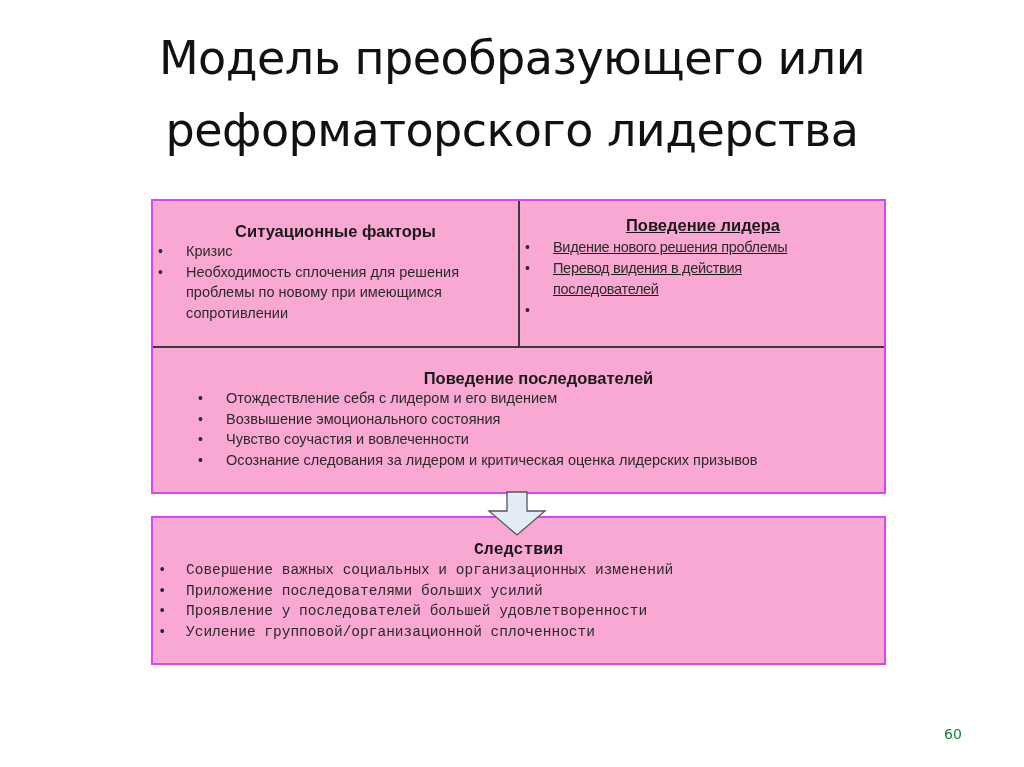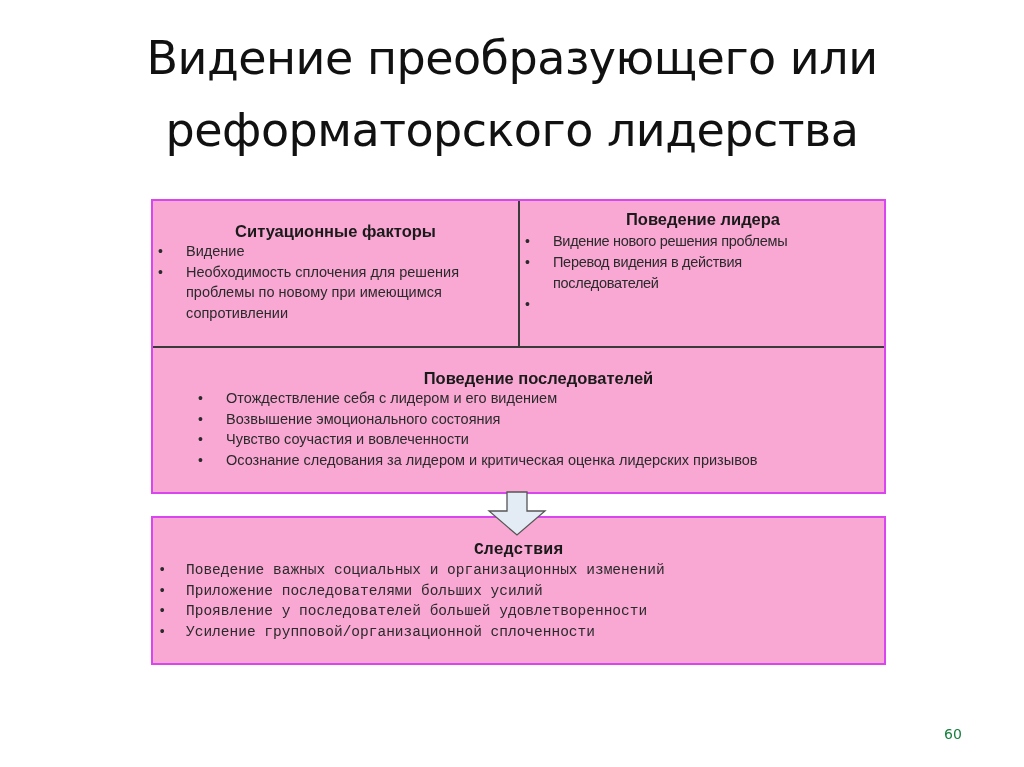--- a/index.html
+++ b/index.html
@@ -38,7 +38,7 @@
 <body>
 
 <div class="title">
-  <div>Видение преобразующего или</div>
+  <div>Модель преобразующего или</div>
   <div>реформаторского лидерства</div>
 </div>
 

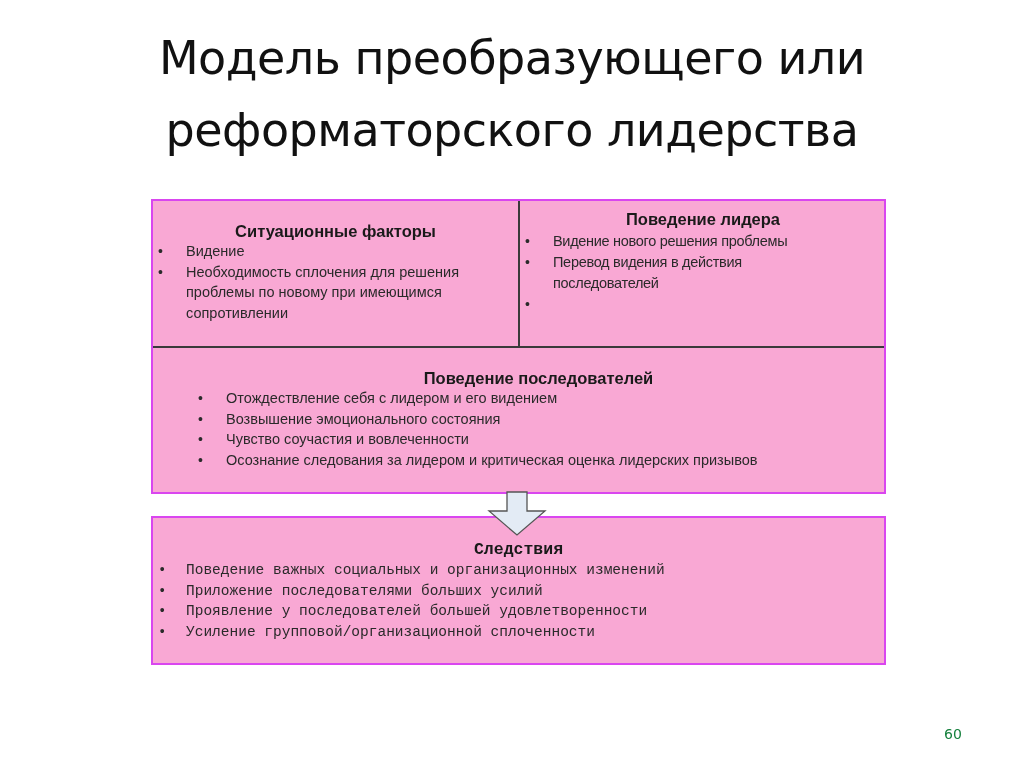--- a/index.html
+++ b/index.html
@@ -54,7 +54,7 @@
 
   <div class="divider-v" style="height:145px;"></div>
 
-  <div class="cell narrow" style="left:367px; top:0; width:366px; height:145px; padding-top:8px;">
+  <div class="cell narrow" style="left:367px; top:0; width:366px; height:145px; padding-top:14px;text-decoration:underline;">
     <div class="heading" style="margin-bottom:2px;">Поведение лидера</div>
     <ul class="items">
       <li style="line-height:21px;"><span class="bullet">•</span><span>Видение нового решения проблемы</span></li>

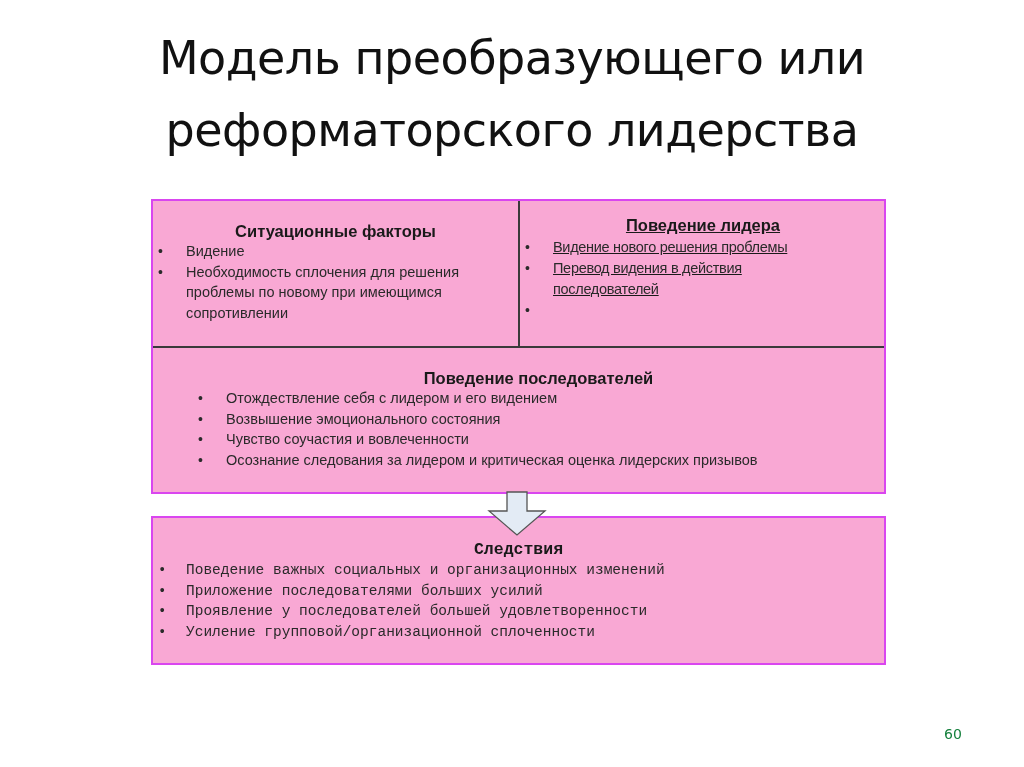--- a/index.html
+++ b/index.html
@@ -47,7 +47,7 @@
   <div class="cell" style="left:0; top:0; width:365px; height:145px; padding-top:20px;">
     <div class="heading">Ситуационные факторы</div>
     <ul class="items">
-      <li><span class="bullet">•</span><span>Видение</span></li>
+      <li><span class="bullet">•</span><span>Кризис</span></li>
       <li style="padding-right:40px;"><span class="bullet">•</span><span>Необходимость сплочения для решения проблемы по новому при имеющимся сопротивлении</span></li>
     </ul>
   </div>

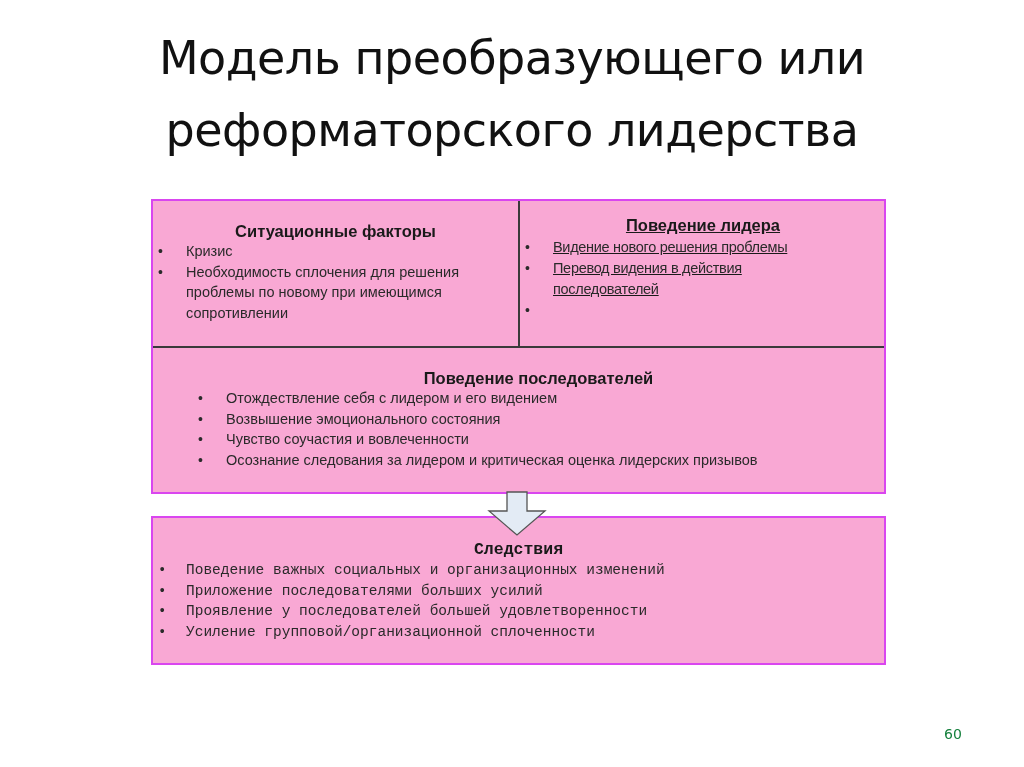--- a/index.html
+++ b/index.html
@@ -79,7 +79,7 @@
 <div class="box" style="left:151px; top:516px; width:735px; height:149px; padding-top:22px;font-family:Liberation Mono, monospace;">
   <div class="heading">Следствия</div>
   <ul class="items">
-    <li><span class="bullet">•</span><span>Поведение важных социальных и организационных изменений</span></li>
+    <li><span class="bullet">•</span><span>Совершение важных социальных и организационных изменений</span></li>
     <li><span class="bullet">•</span><span>Приложение последователями больших усилий</span></li>
     <li><span class="bullet">•</span><span>Проявление у последователей большей удовлетворенности</span></li>
     <li><span class="bullet">•</span><span>Усиление групповой/организационной сплоченности</span></li>

